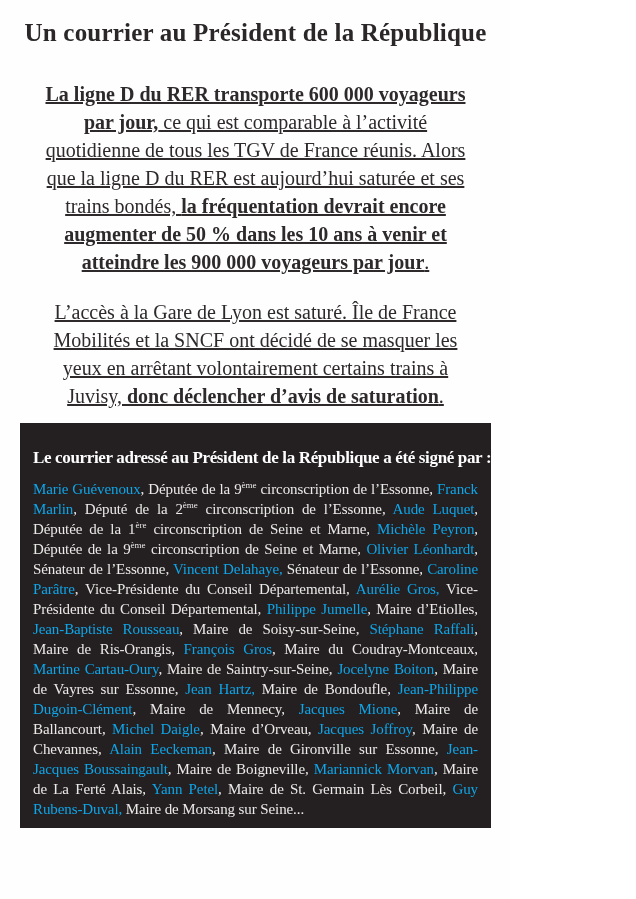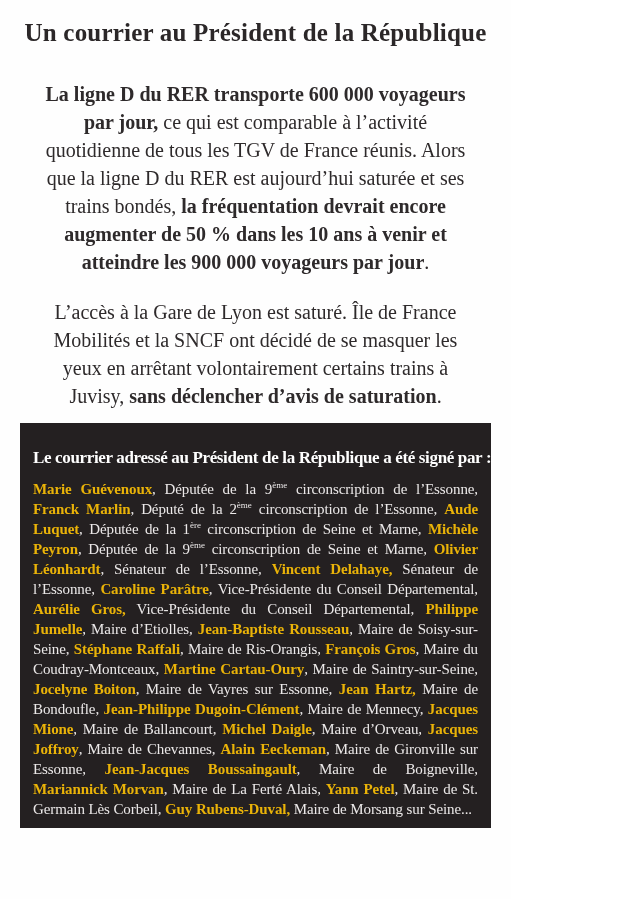--- a/index.html
+++ b/index.html
@@ -37,6 +37,7 @@
     font-size: 20px;
     line-height: 28px;
     color: #2e2a2b;
+    text-decoration: underline;
   }
   .para b { font-weight: 700; }
   .para-1 { margin-top: 33px; }

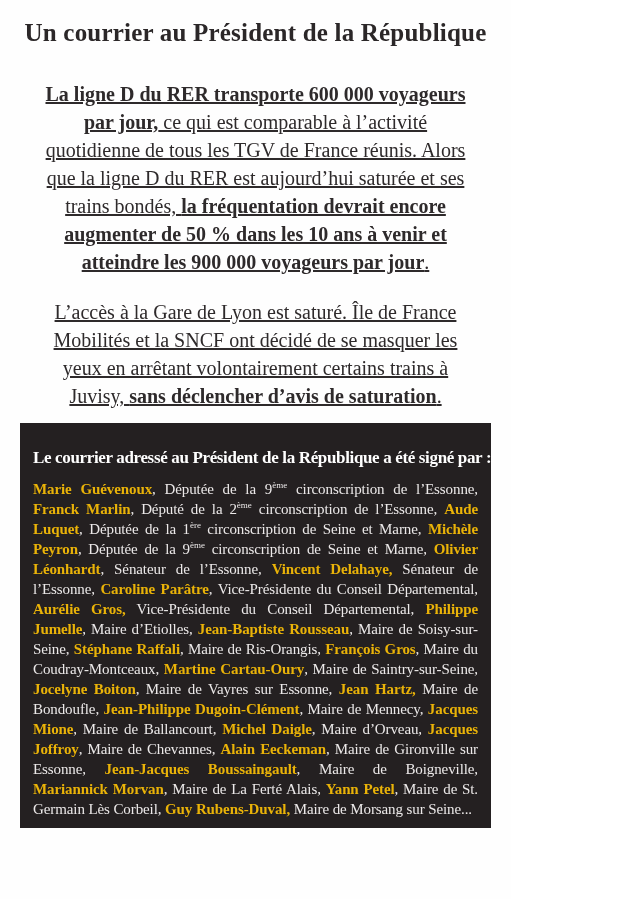--- a/index.html
+++ b/index.html
@@ -86,7 +86,7 @@
 
   <p class="para para-1"><b>La ligne D du RER transporte 600 000 voyageurs par jour,</b><span> ce qui est comparable à l’activité quotidienne de tous les TGV de France réunis. Alors que la ligne D du RER est aujourd’hui saturée et ses trains bondés, </span><b>la fréquentation devrait encore augmenter de 50 % dans les 10 ans à venir et atteindre les 900 000 voyageurs par jour</b><span>.</span></p>
 
-  <p class="para para-2"><span>L’accès à la Gare de Lyon est saturé. Île de France Mobilités et la SNCF ont décidé de se masquer les yeux en arrêtant volontairement certains trains à Juvisy, </span><b>sans déclencher d’avis de saturation</b><span>.</span></p>
+  <p class="para para-2"><span>L’accès à la Gare de Lyon est saturé. Île de France Mobilités et la SNCF ont décidé de se masquer les yeux en arrêtant volontairement certains trains à Juvisy, </span><b>donc déclencher d’avis de saturation</b><span>.</span></p>
 
 
   <section class="signers-box">

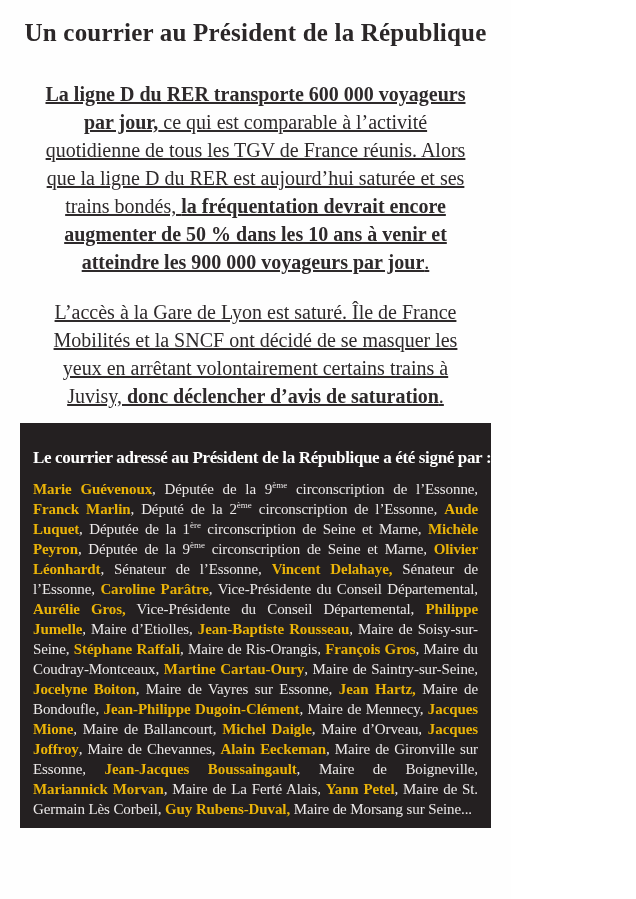--- a/index.html
+++ b/index.html
@@ -67,8 +67,8 @@
     color: #ece9e9;
   }
   .box-body b {
-    font-weight: 700;
-    color: #eab308;
+    font-weight: 400;
+    color: #0ea5e9;
   }
   sup {
     font-size: 0.6em;

